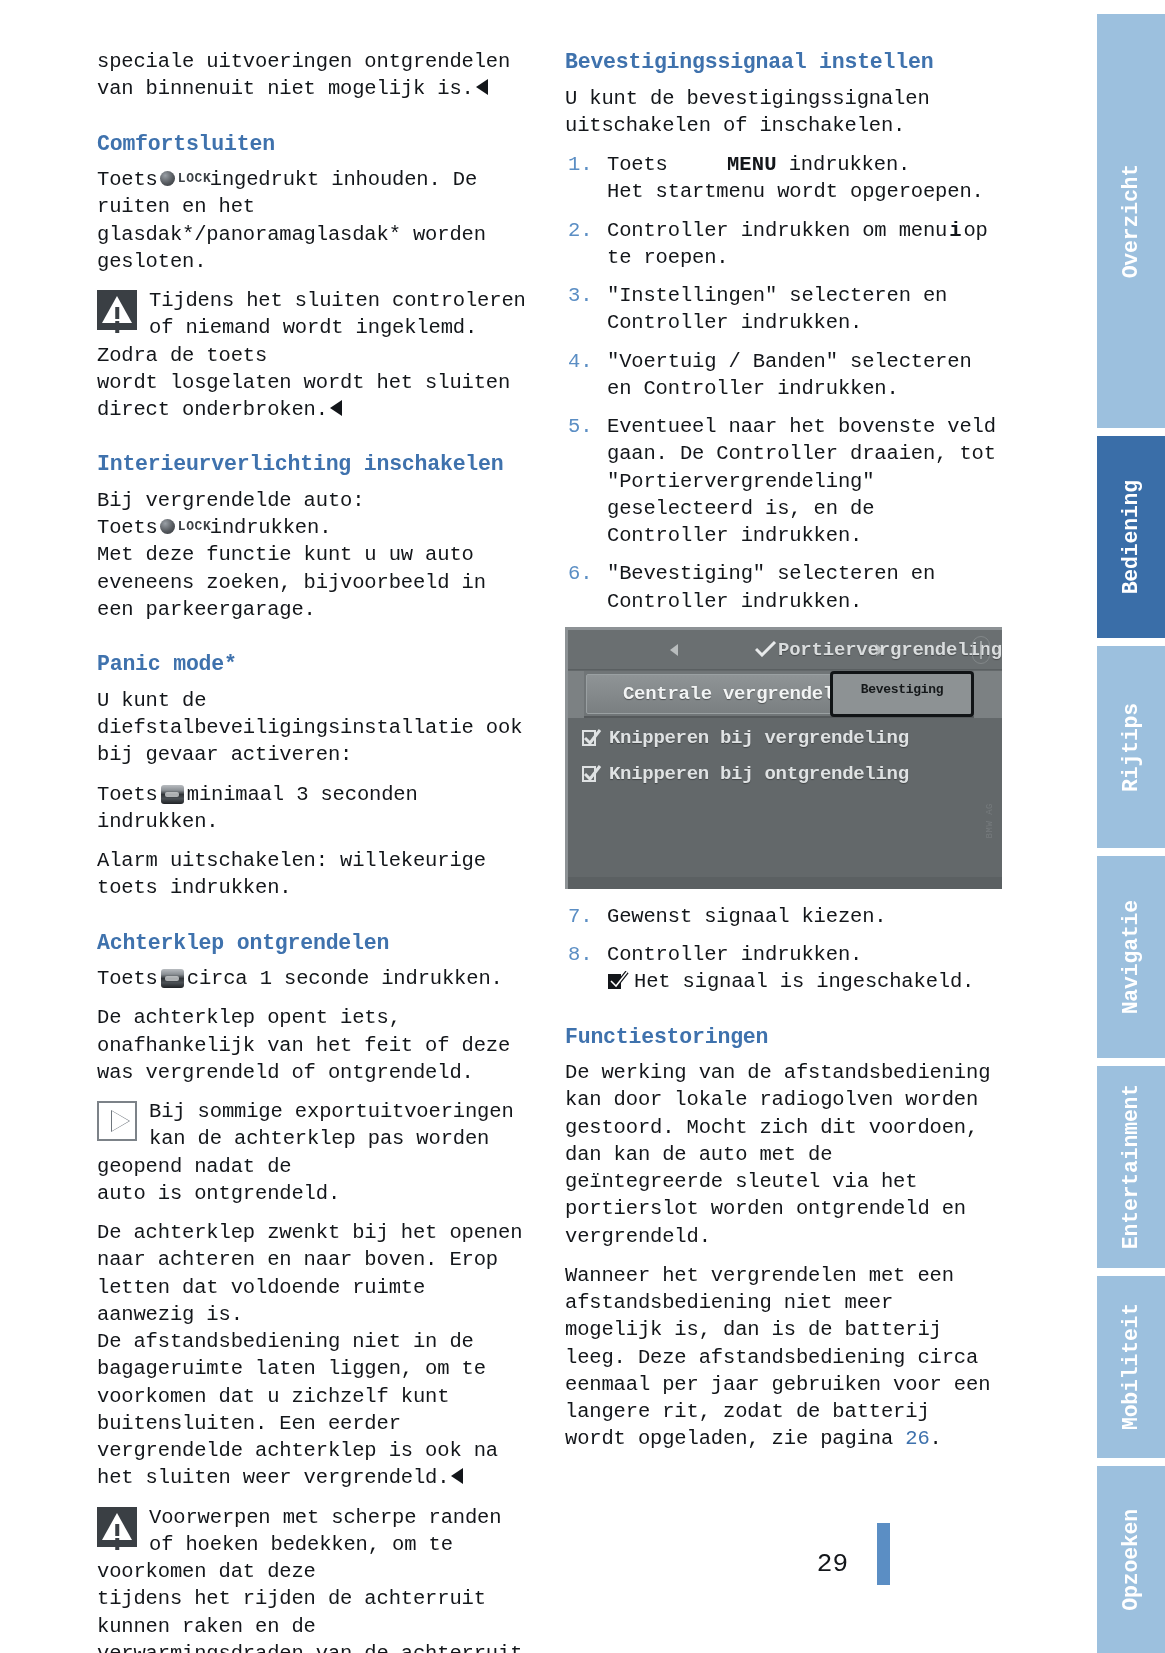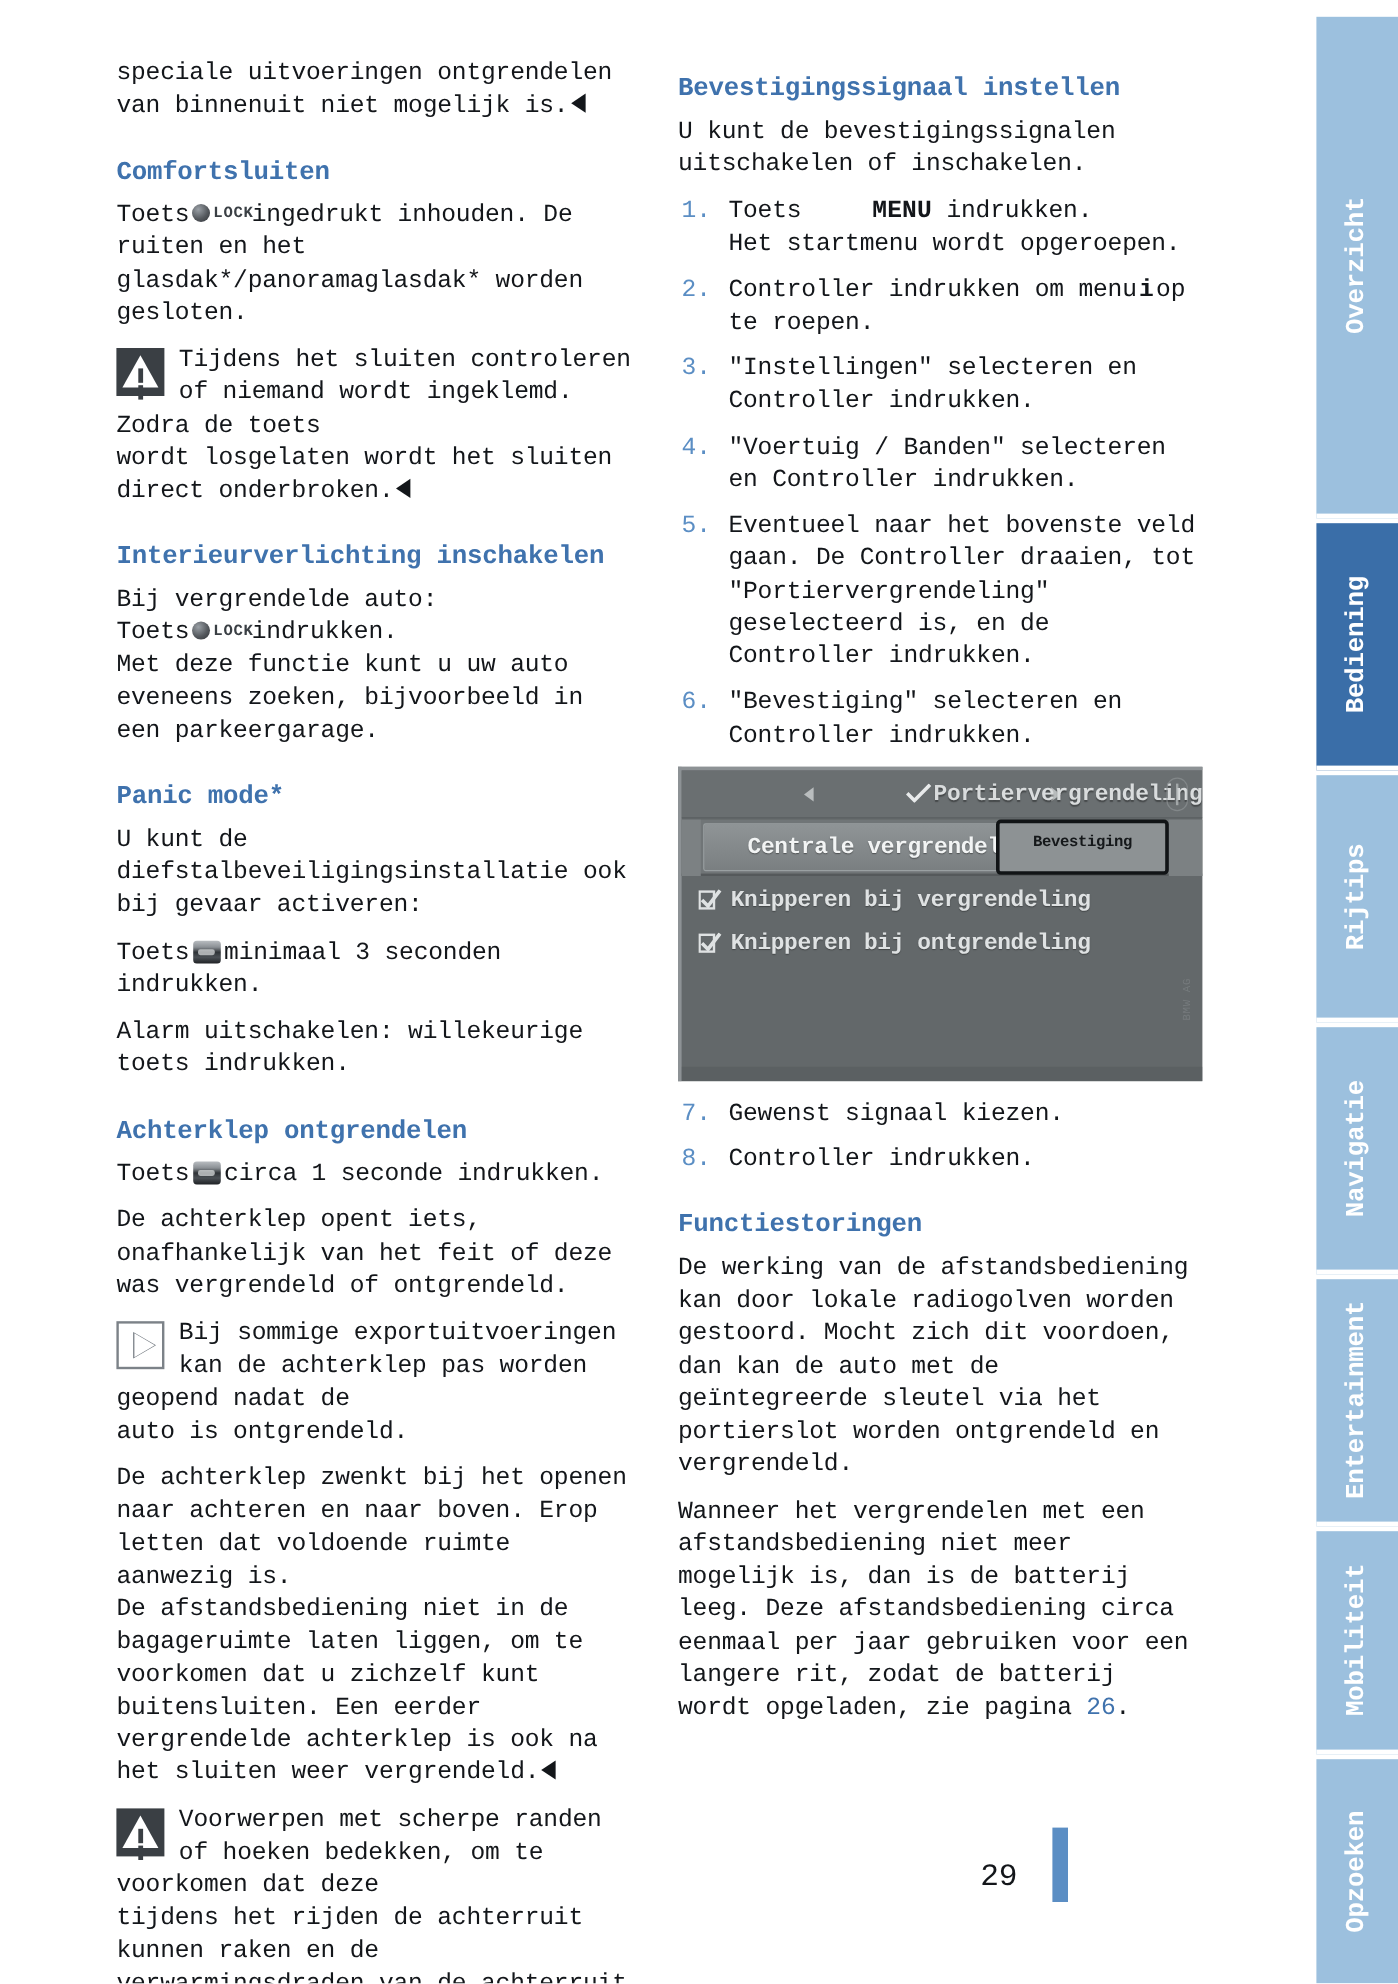--- a/index.html
+++ b/index.html
@@ -49,7 +49,7 @@
     letter-spacing: -0.2px;
     margin: 27px 0 8px 0;
   }
-  h2.first { margin-top: 12px; }
+  h2.first { margin-top: 0; }
 
   p { margin: 0 0 12px 0; }
   p.tight { margin-bottom: 0; }

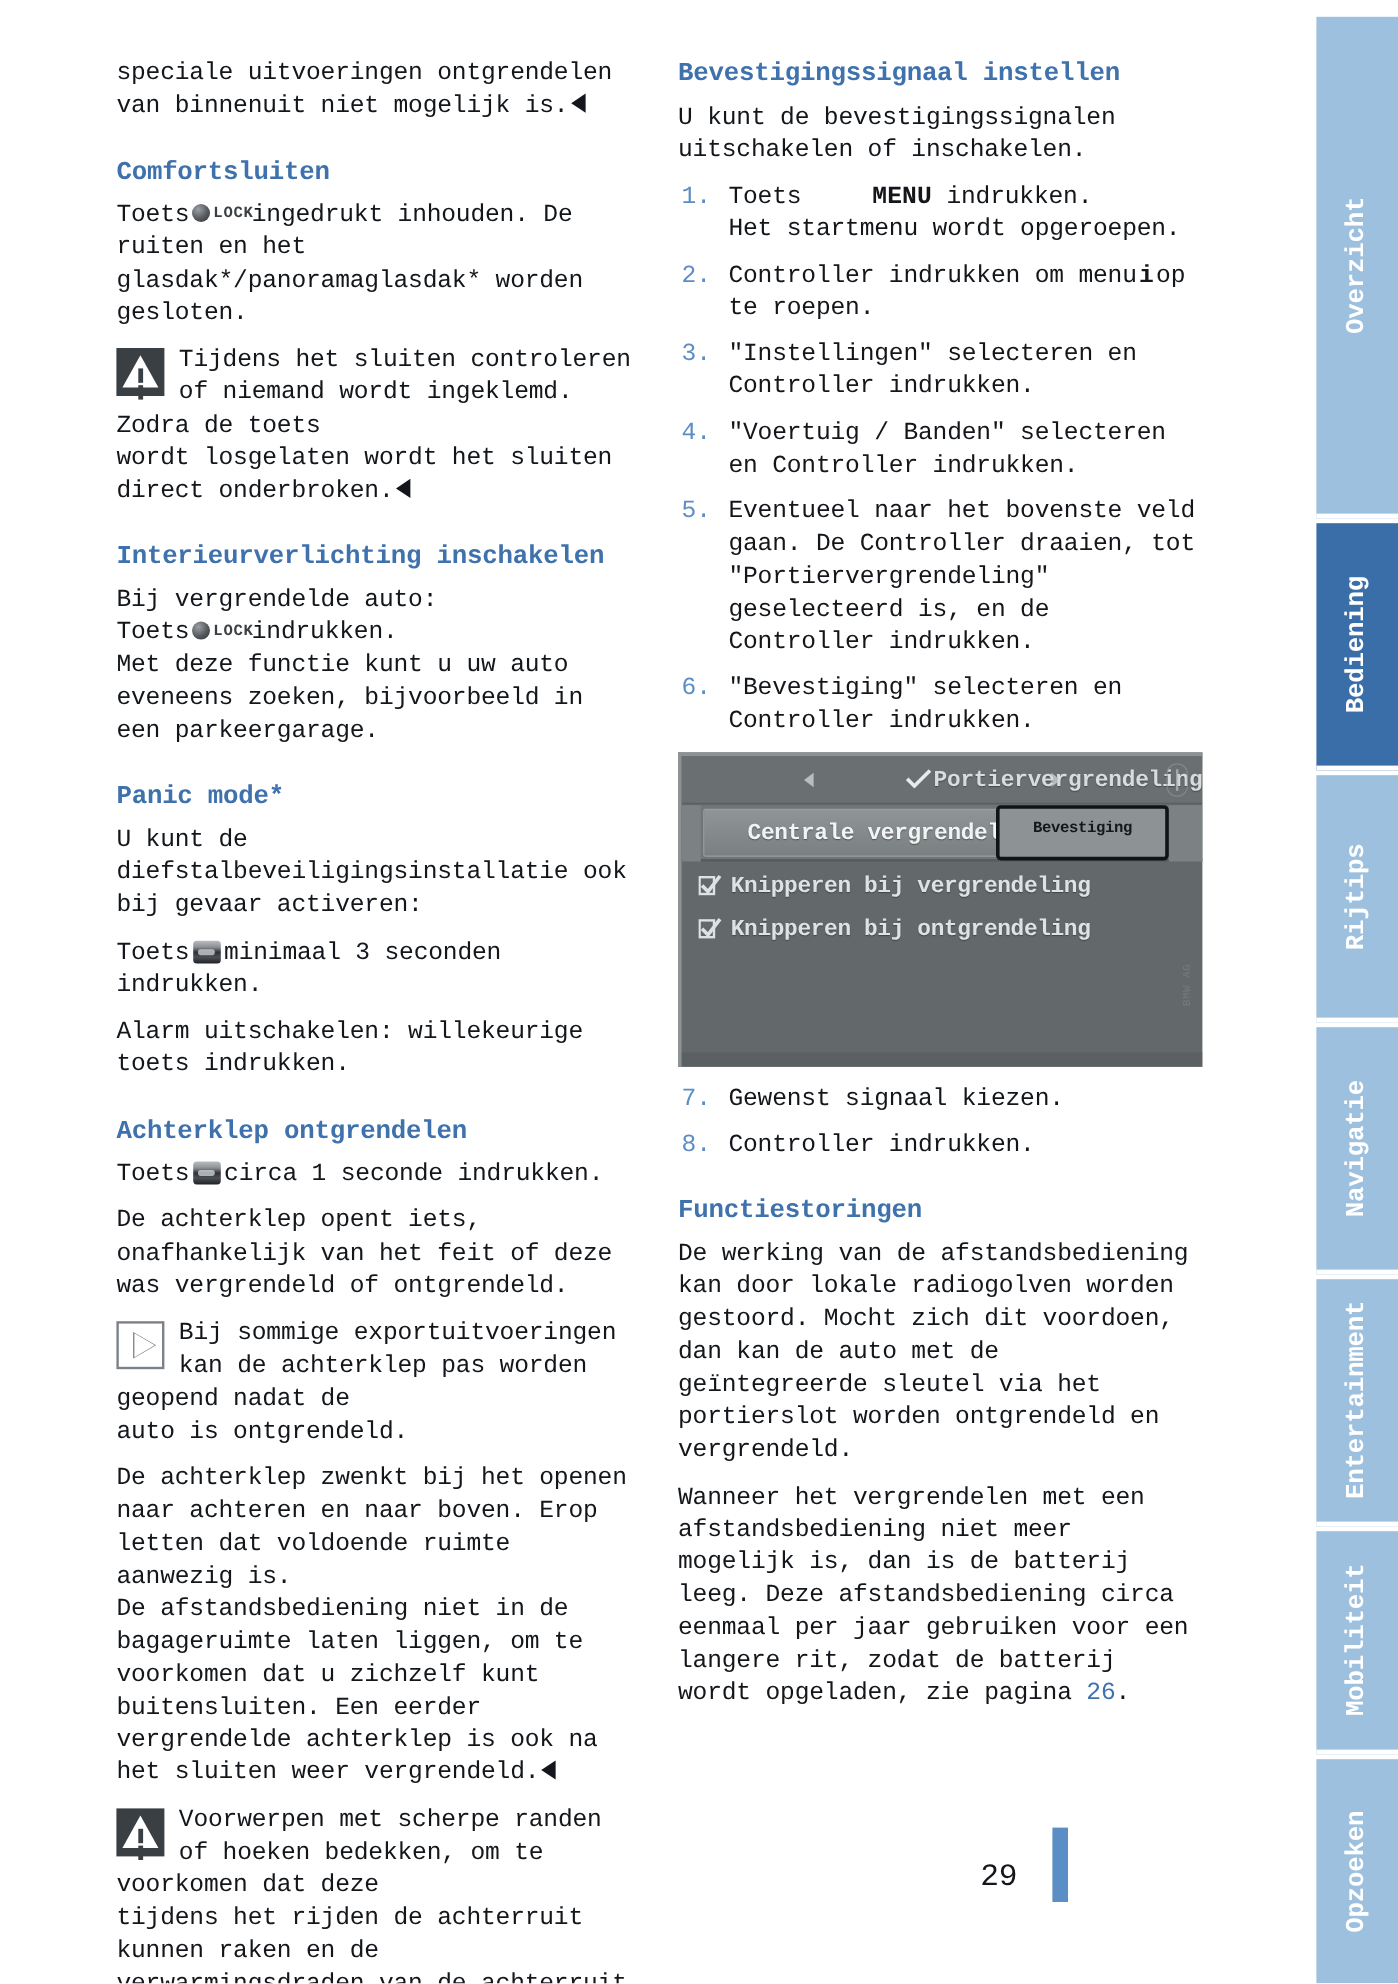--- a/index.html
+++ b/index.html
@@ -584,6 +584,15 @@
         <li>
           <span class="num">8.</span>
           <span>Controller indrukken.</span>
+          <span class="sub-line">
+            <span class="glyph-check">
+              <svg width="22" height="20" viewBox="0 0 22 20">
+                <rect x="1" y="3" width="13" height="15" fill="#13161a"></rect>
+                <path d="M4 10 L9 15 L20 1" stroke="#13161a" stroke-width="4" fill="none"></path>
+                <path d="M4 10 L9 15 L20 1" stroke="#ffffff" stroke-width="1.5" fill="none"></path>
+              </svg>
+            </span><span>Het signaal is ingeschakeld.</span>
+          </span>
         </li>
       </ol>
 

